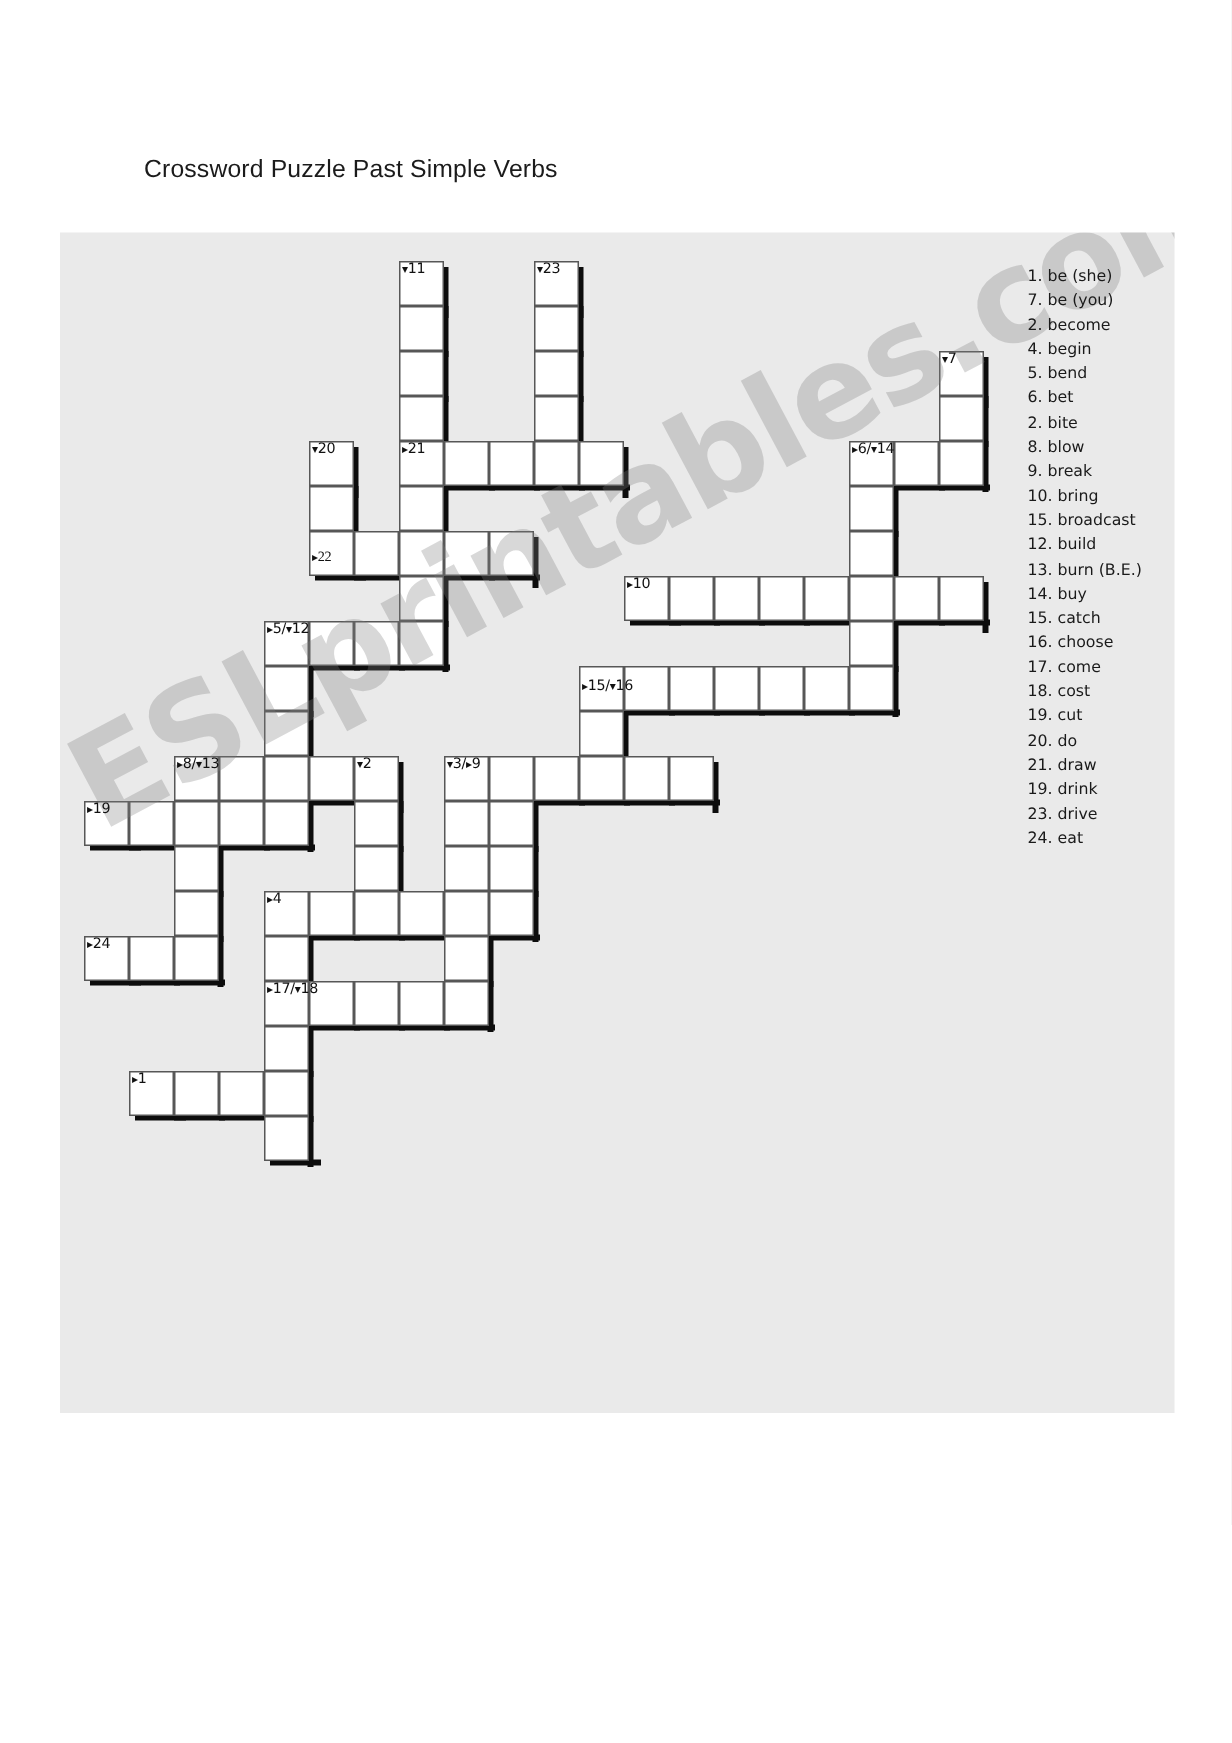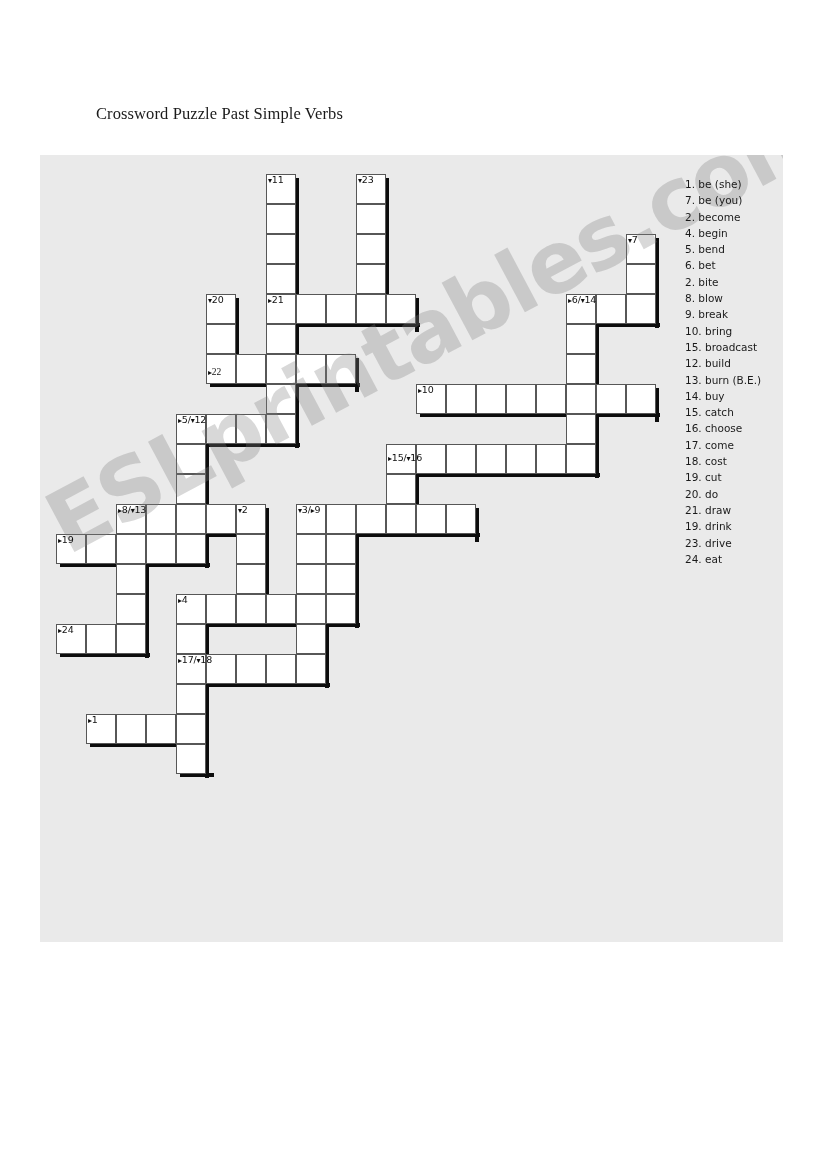--- a/index.html
+++ b/index.html
@@ -13,7 +13,7 @@
   #page-title {
     position:absolute; left:96px; top:104px;
     font-size:16.5px; color:#1b1b1b; letter-spacing:0.1px;
-    font-family:Liberation Serif, serif;
+    font-family:Liberation Sans, sans-serif;
     white-space:nowrap;
   }
   #worksheet-panel {

